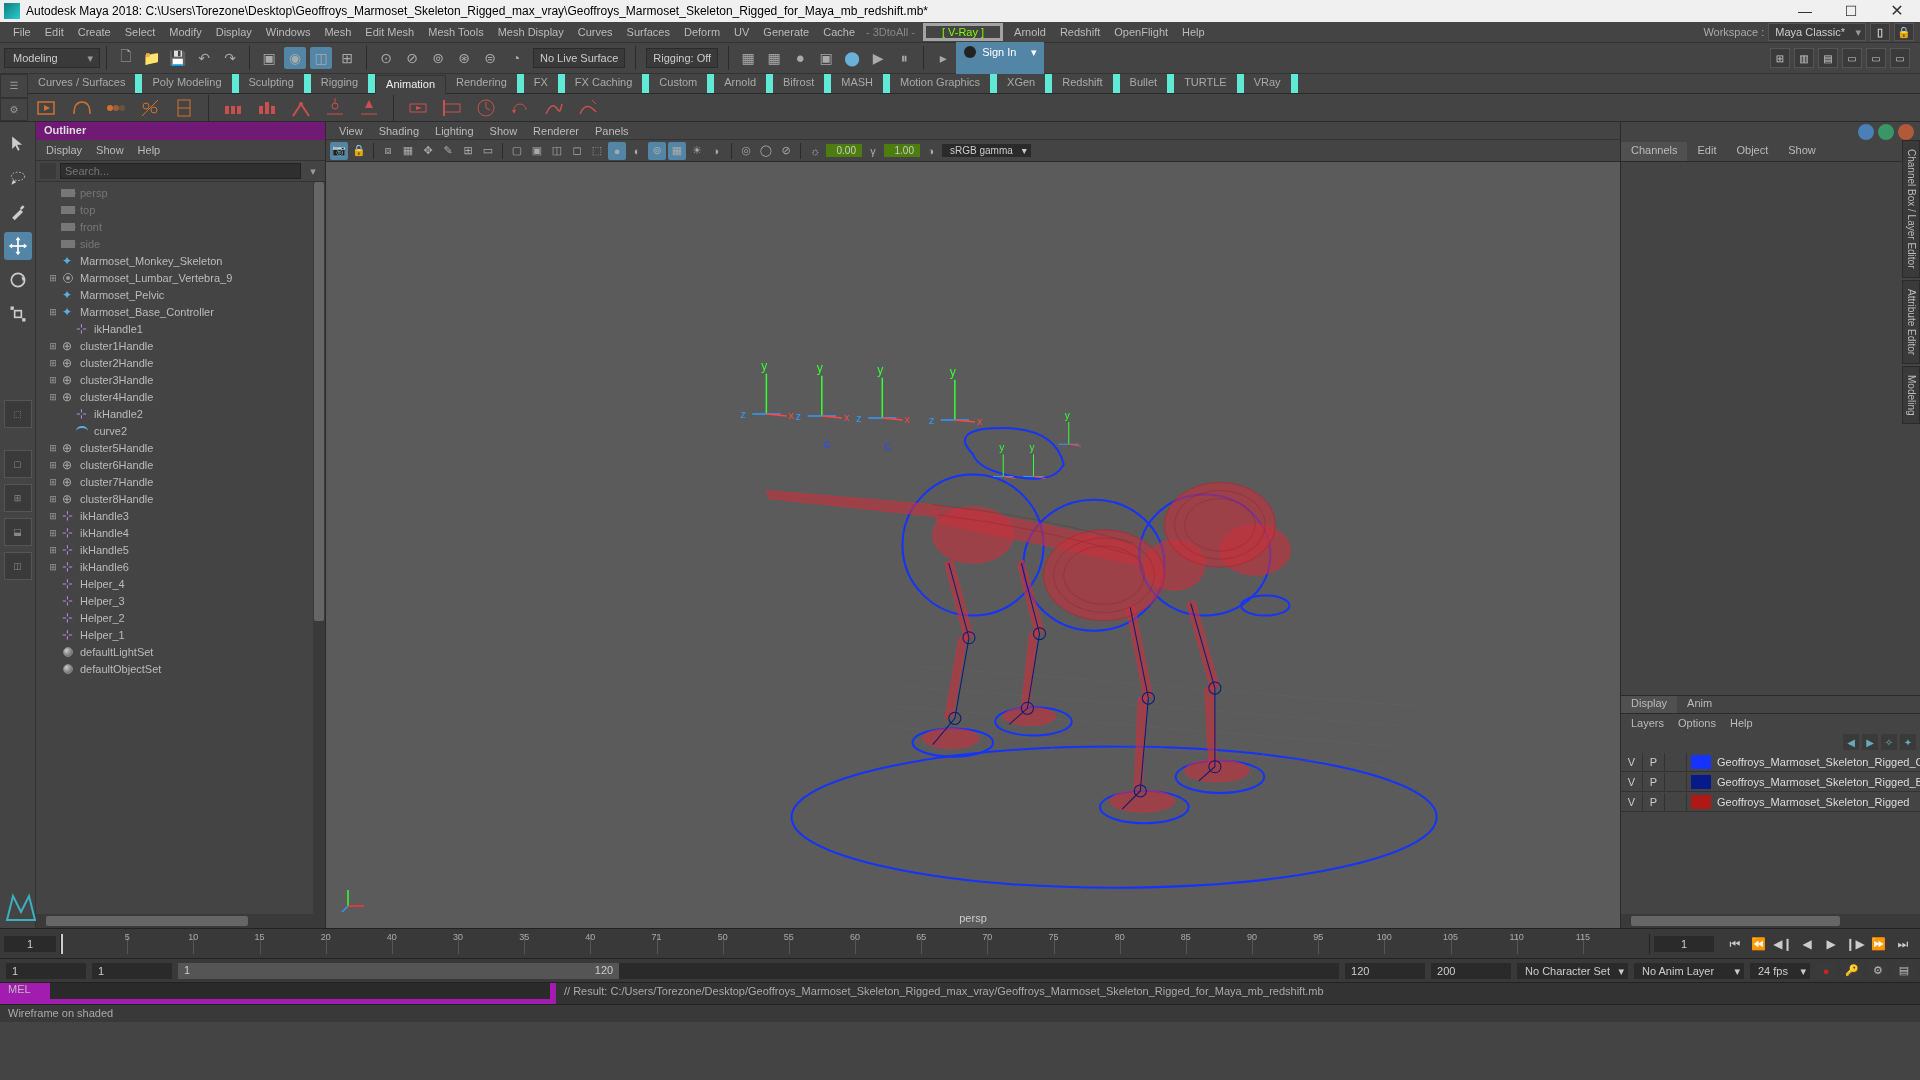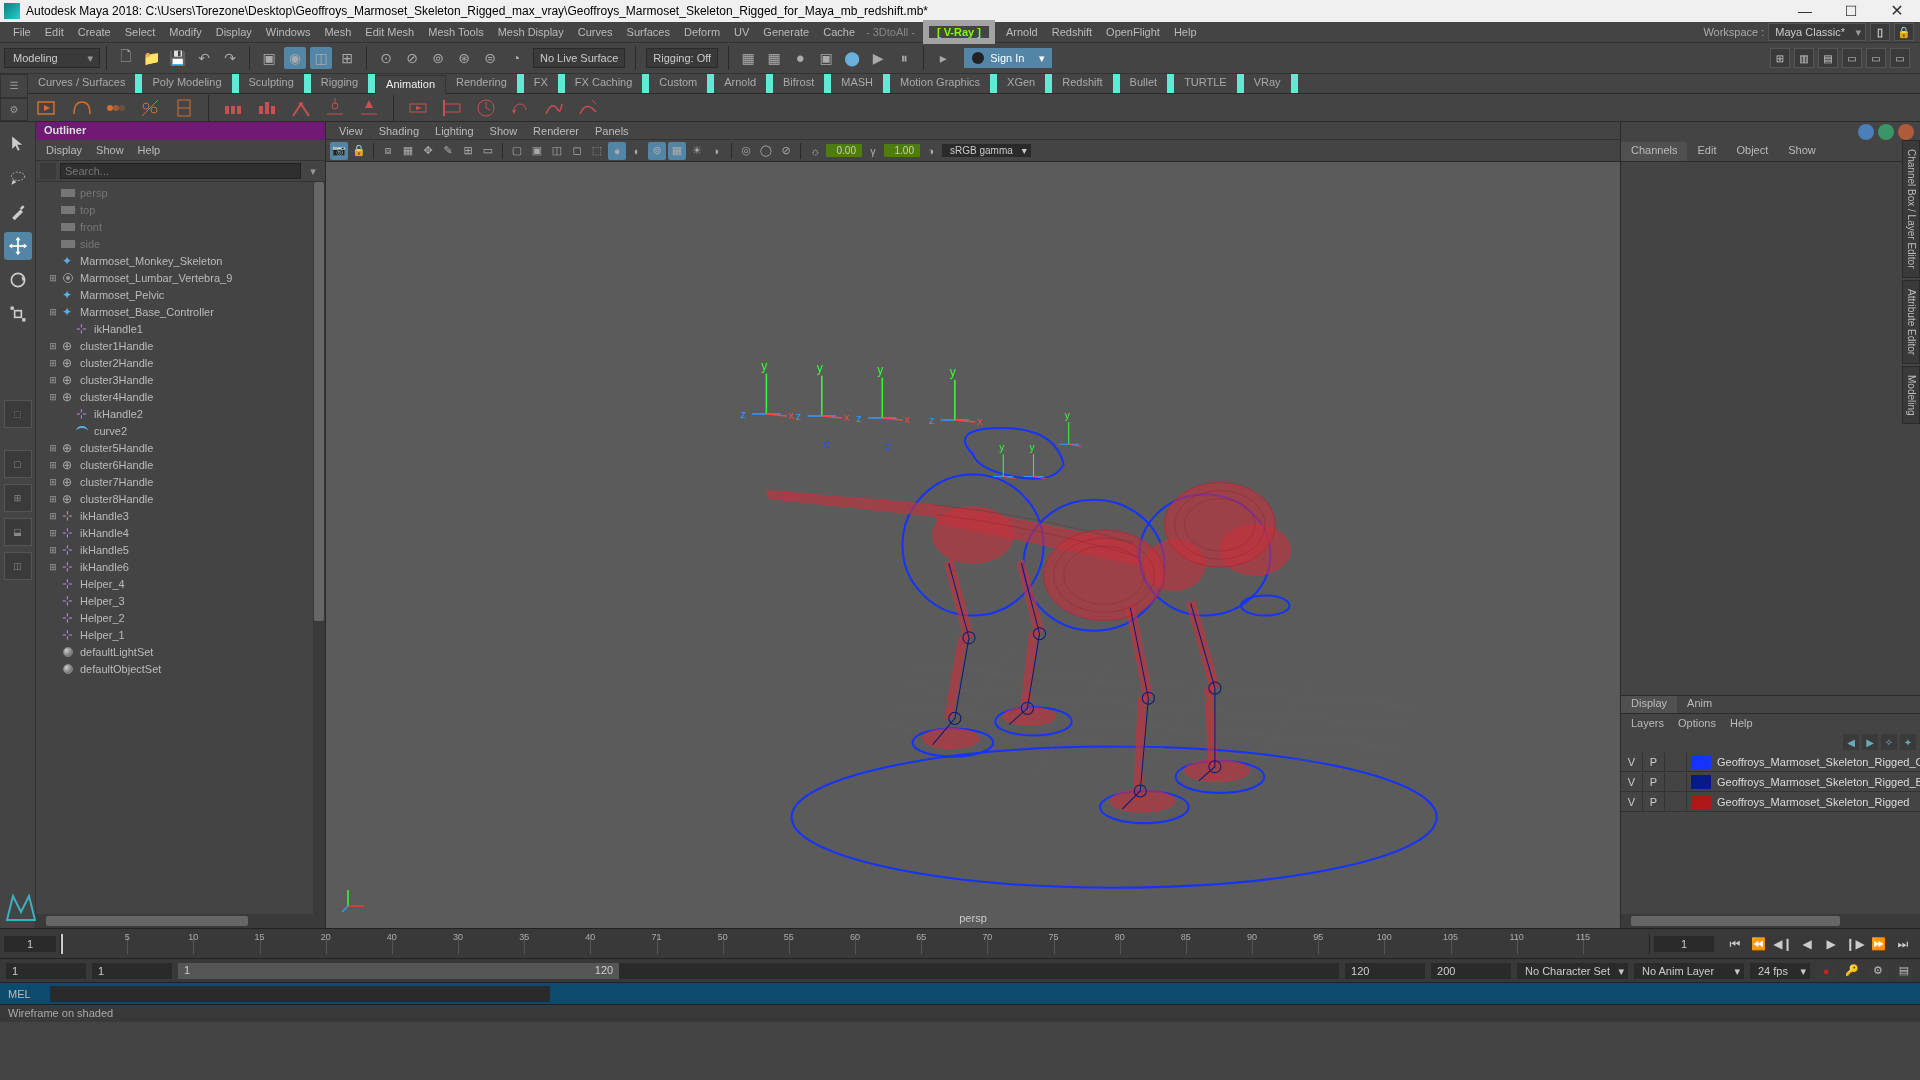--- a/index.html
+++ b/index.html
@@ -15,7 +15,7 @@
 
 .menu-bar { height: 20px; background: #444444; display: flex; align-items: center; padding: 0 6px; font-size: 11px; }
 .menu-bar .menu-item { padding: 0 7px; color: #bbb; cursor: default; }
-.menu-bar .vray-tag { color: #7fff00; font-weight: bold; border: 6px solid #a3a3a3; padding: 0 8px; margin: 0 4px; }
+.menu-bar .vray-tag { color: #7fff00; font-weight: normal; border: 3px solid #a3a3a3; padding: 0 16px; margin: 0 4px; }
 .menu-bar .dash-item { color: #888; padding: 0 4px; }
 .menu-bar .right { margin-left: auto; display: flex; align-items: center; }
 .menu-bar .ws-label { color: #aaa; margin-right: 4px; }

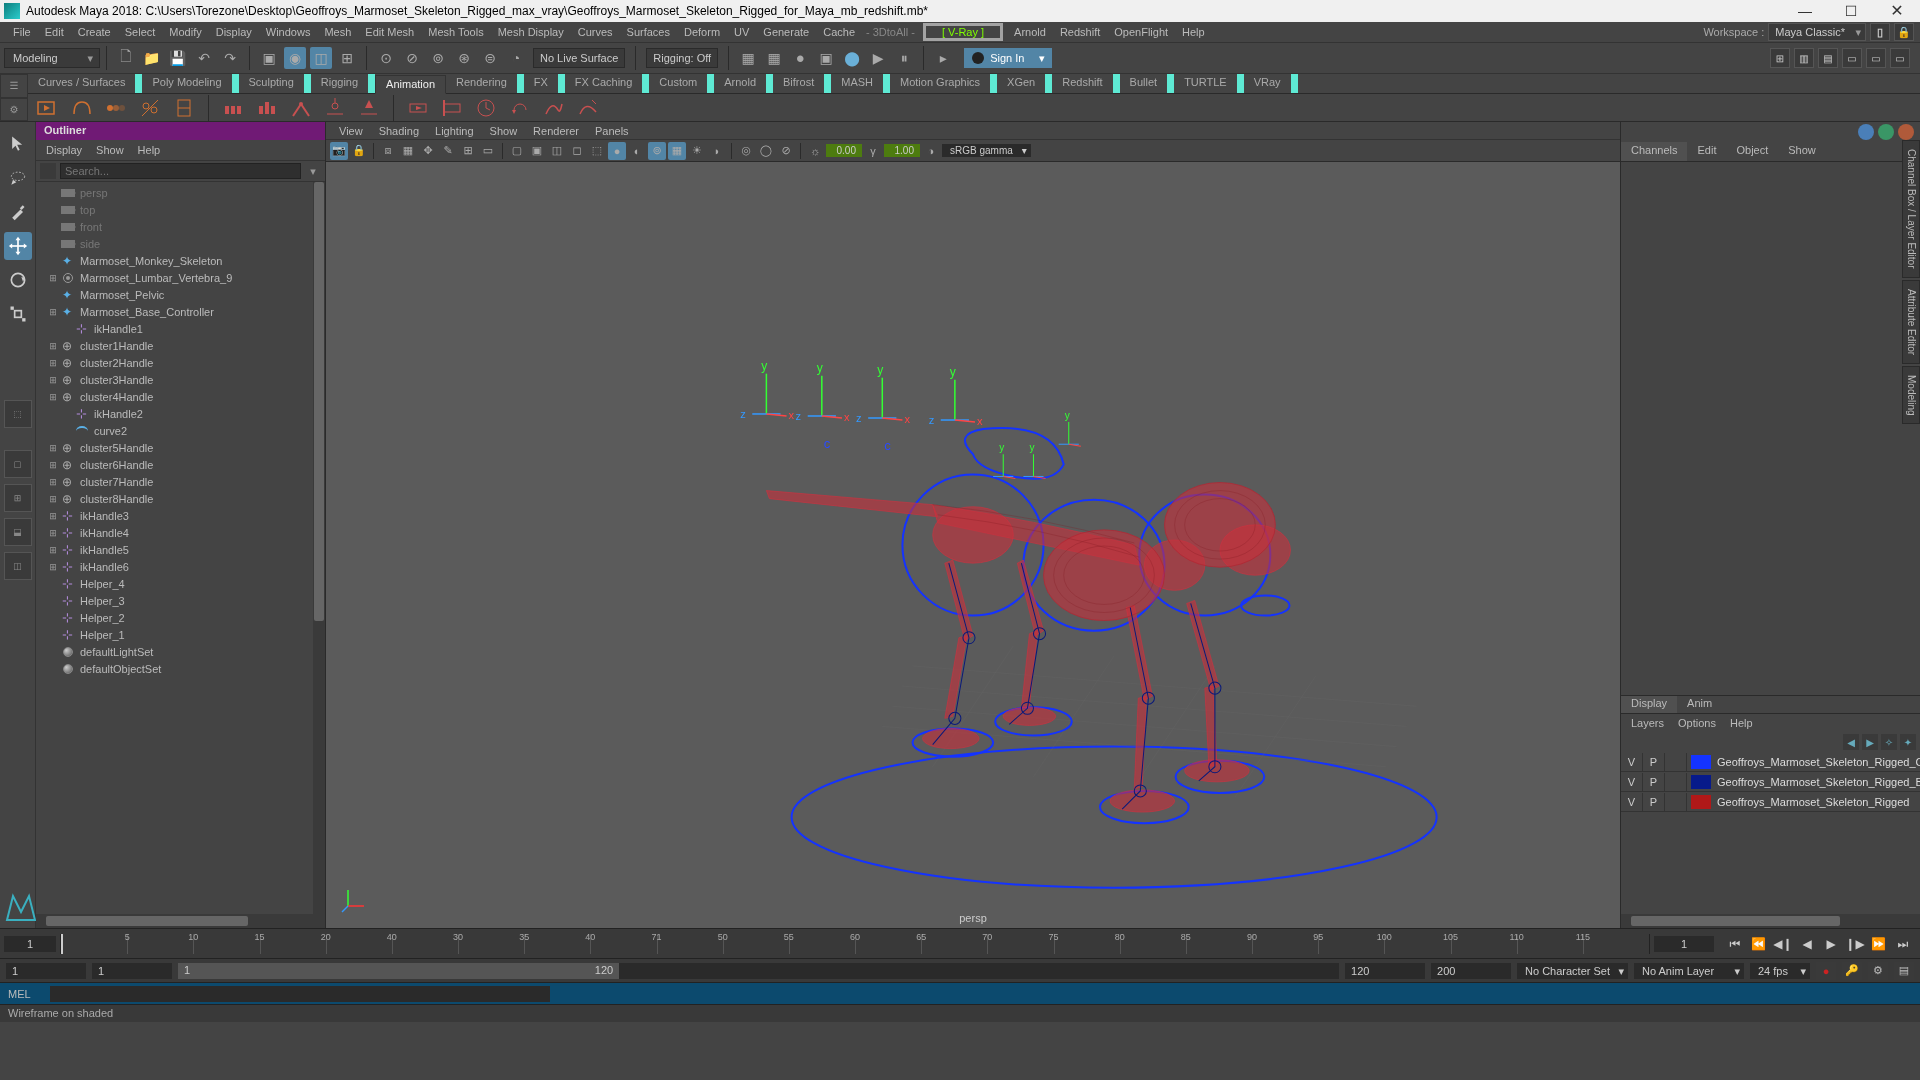--- a/index.html
+++ b/index.html
@@ -31,7 +31,7 @@
 .tb-ico { width: 22px; height: 22px; display: flex; align-items: center; justify-content: center; color: #aaa; font-size: 14px; margin: 0 2px; border-radius: 2px; }
 .tb-ico.active { background: #5285a6; }
 .tb-dd { background: #3a3a3a; color: #ccc; padding: 3px 6px; border: 1px solid #2a2a2a; margin: 0 4px; font-size: 11px; }
-.signin-btn { background: #5285a6; color: #fff; padding: 4px 28px 4px 8px; margin-left: 8px; display: flex; align-items: center; gap: 6px; position: relative; }
+.signin-btn { background: #5285a6; color: #fff; padding: 4px 28px 16px 8px; display: flex; align-items: center; gap: 6px; position: relative; }
 .signin-btn::after { content: "▾"; position: absolute; right: 8px; }
 .signin-btn .user-ico { width: 12px; height: 12px; border-radius: 50%; background: #222; position:relative;}
 .end-icons { margin-left: auto; display: flex; gap: 4px; padding-right: 6px; }

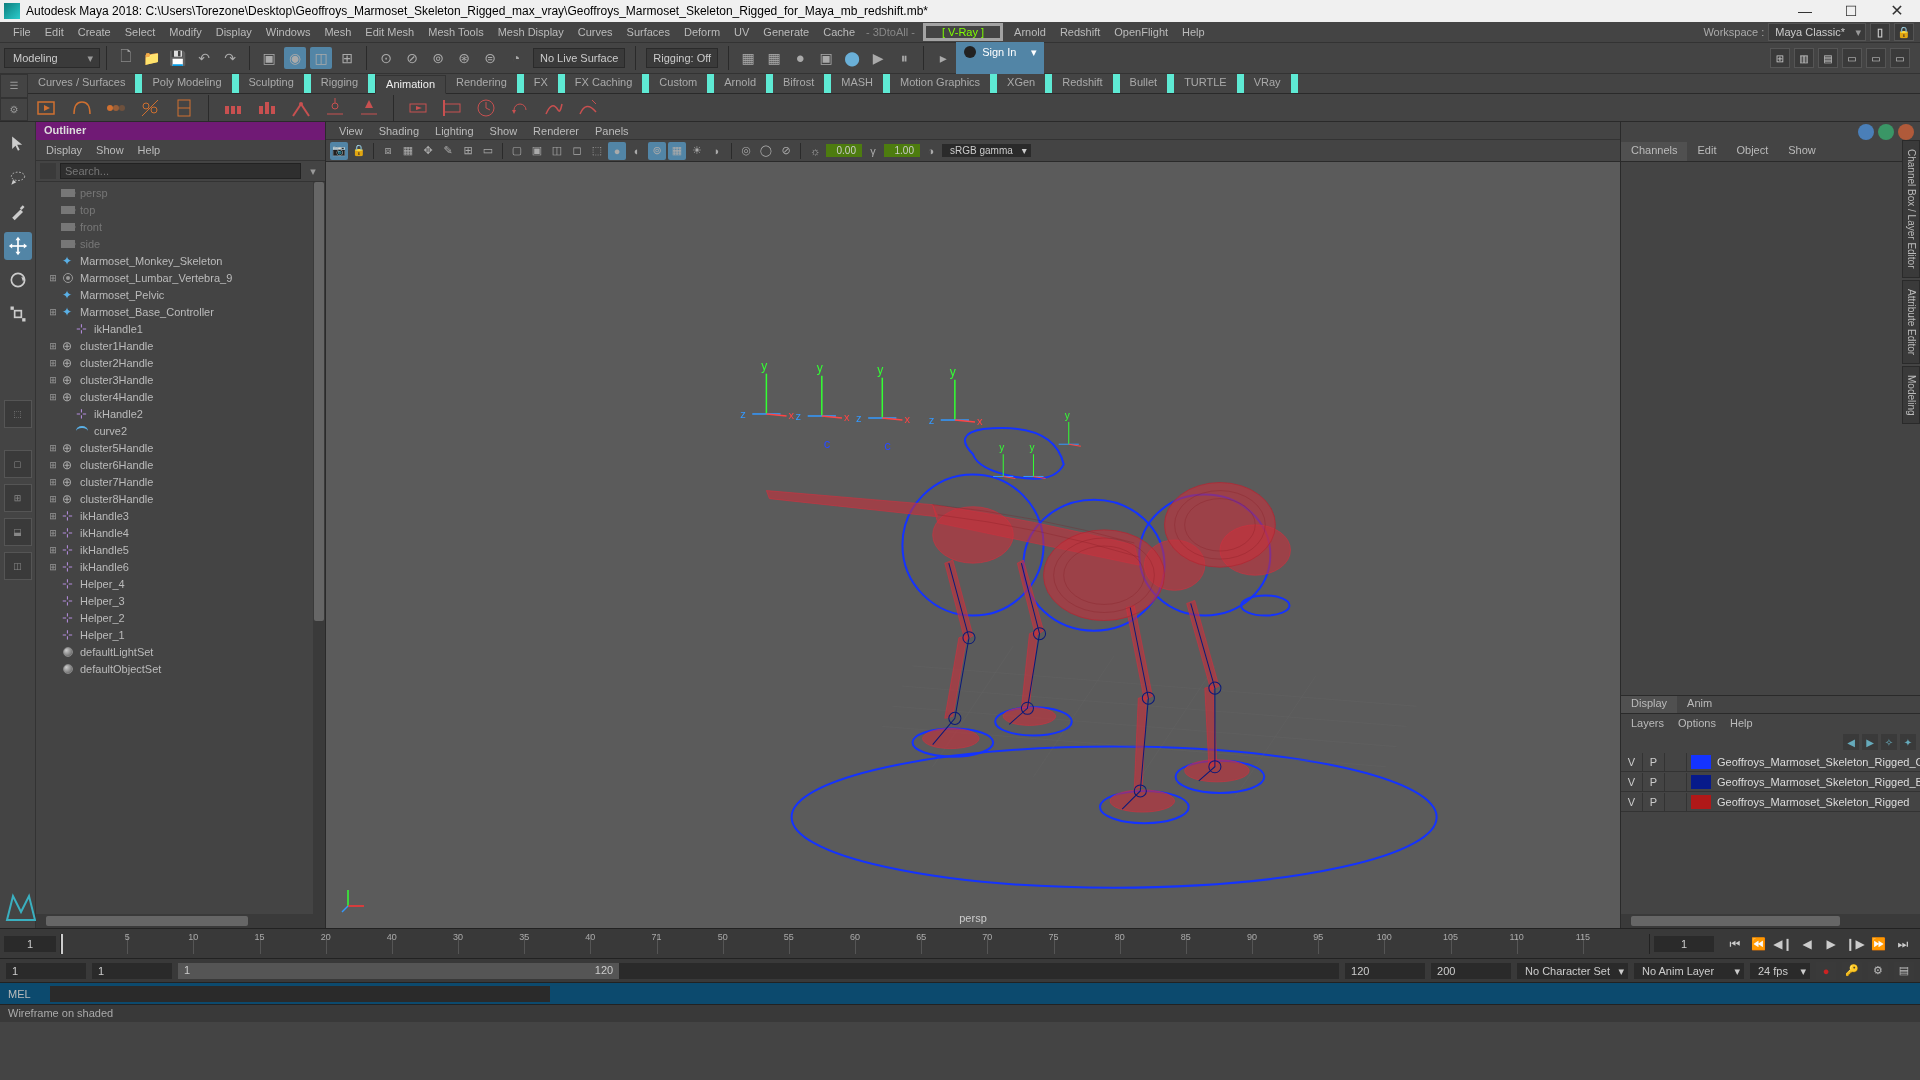--- a/index.html
+++ b/index.html
@@ -157,7 +157,7 @@
 .rs-ico{width:20px;height:18px;background:#3a3a3a;display:flex;align-items:center;justify-content:center;}
 
 
-.cmd-line{height:22px;display:flex;align-items:center;background:#0c4a6e;border-top:1px solid #222;}
+.cmd-line{height:22px;display:flex;background:#a21caf;border-top:1px solid #222;}
 .cmd-label{width:50px;padding:0 8px;color:#bbb;}
 .cmd-input{flex:0 0 500px;background:#2a2a2a;height:16px;}
 .cmd-result{flex:1;background:#333;color:#aaa;padding:2px 8px;margin-left:6px;}

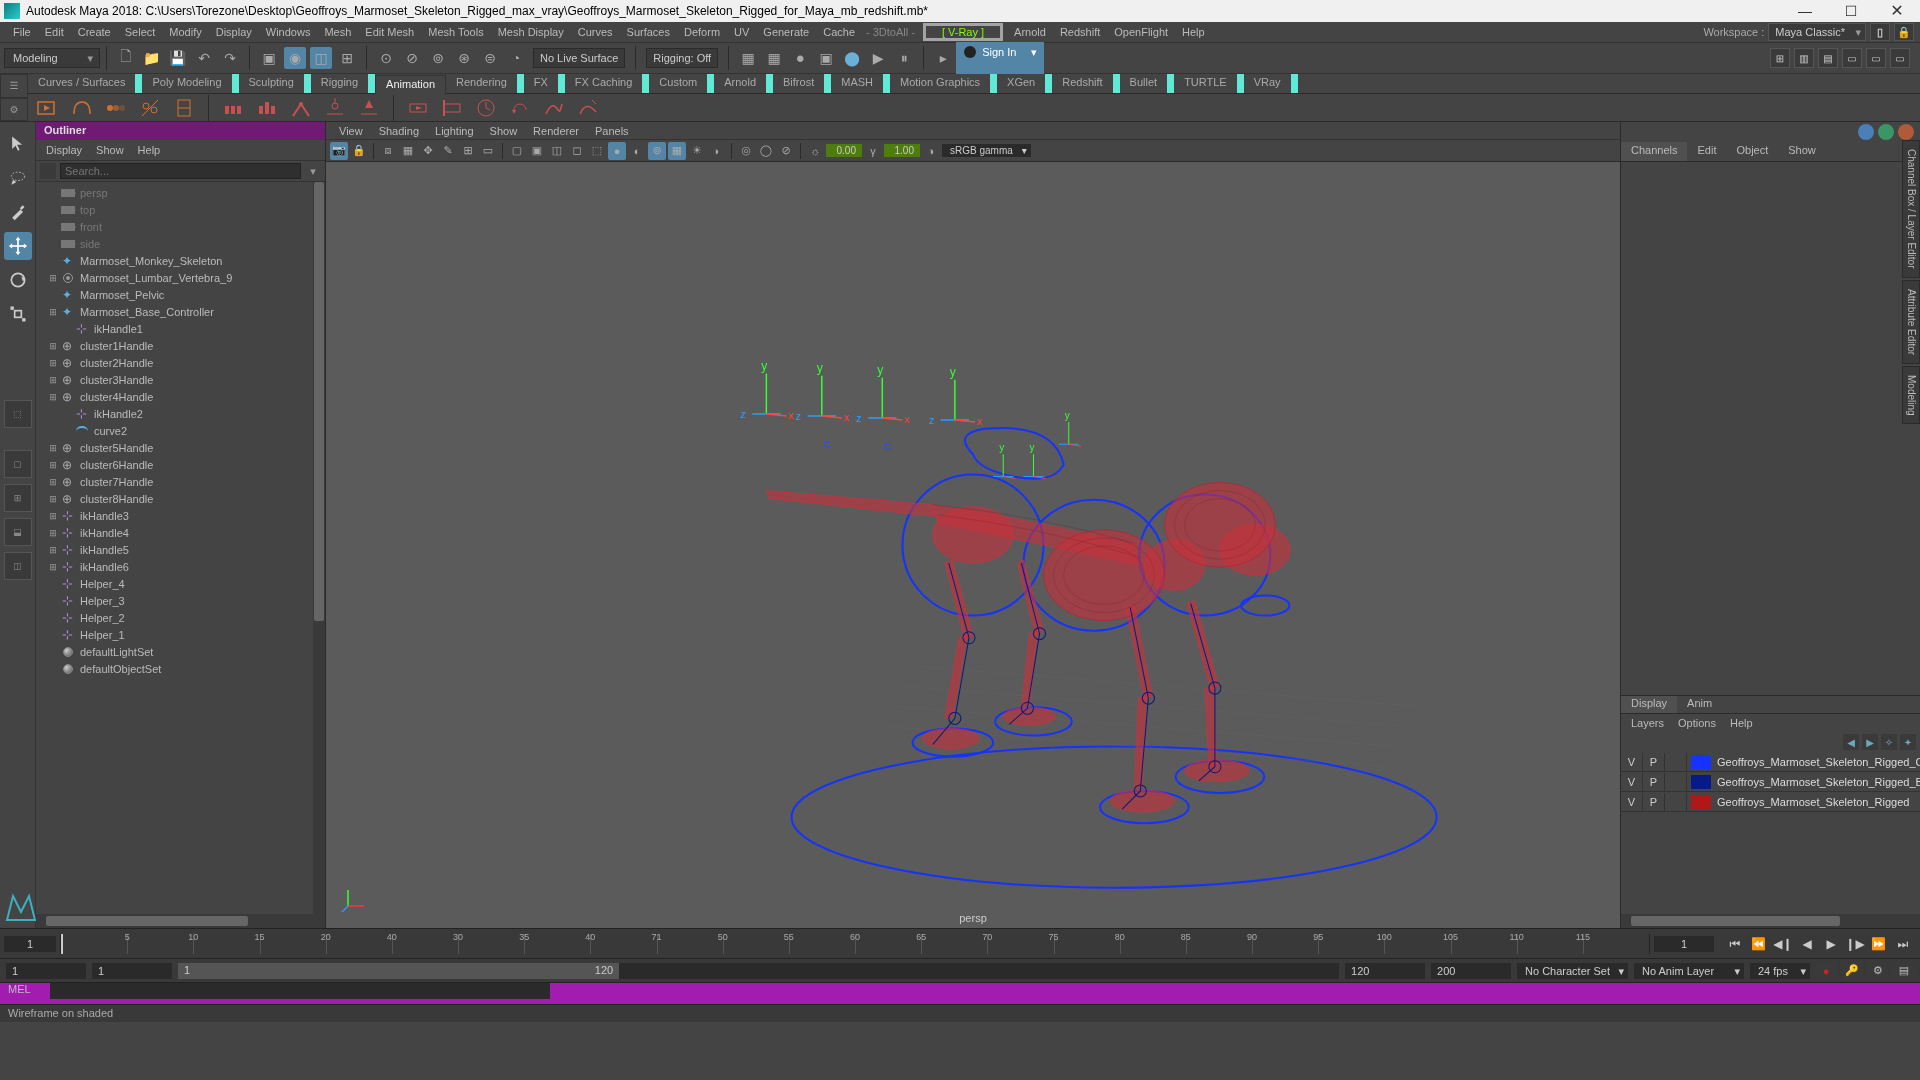--- a/index.html
+++ b/index.html
@@ -1003,6 +1003,7 @@
 <div class="cmd-line">
   <div class="cmd-label">MEL</div>
   <div class="cmd-input"></div>
+  <div class="cmd-result">// Result: C:/Users/Torezone/Desktop/Geoffroys_Marmoset_Skeleton_Rigged_max_vray/Geoffroys_Marmoset_Skeleton_Rigged_for_Maya_mb_redshift.mb</div>
 </div>
 
 <div class="help-line">Wireframe on shaded</div>

